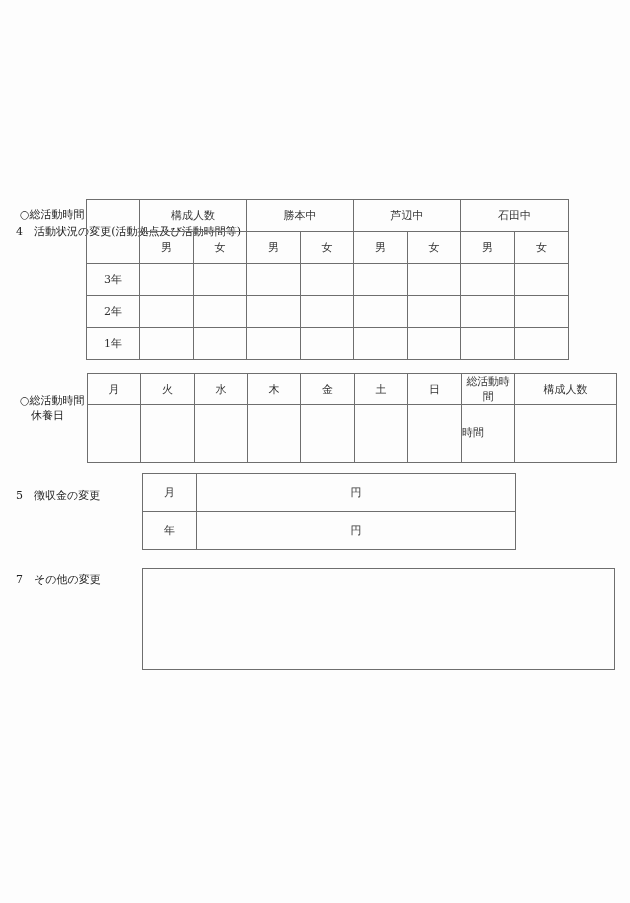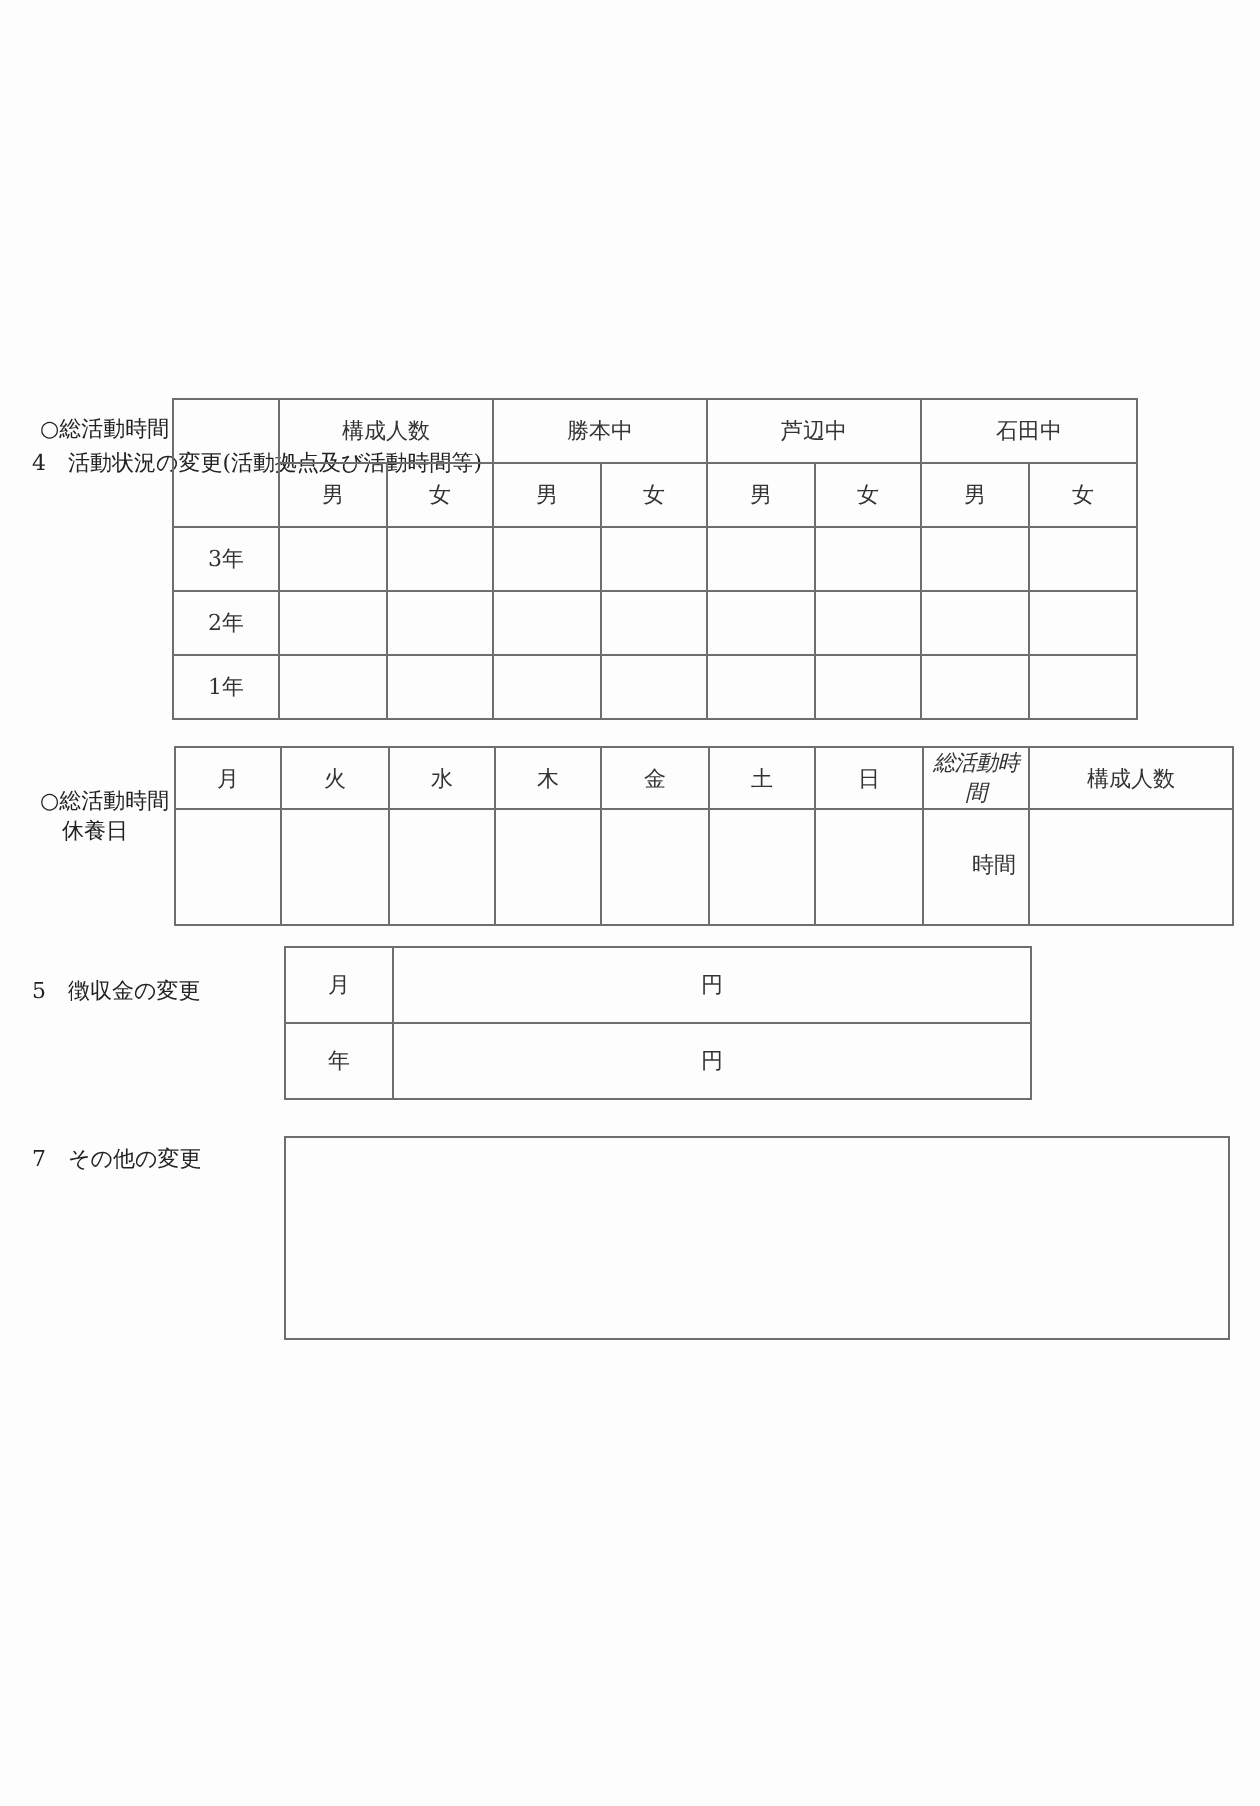--- a/index.html
+++ b/index.html
@@ -14,7 +14,7 @@
     font-size: 11px; color: #333; box-sizing: border-box;
   }
   .hrs { display: flex; align-items: flex-end; justify-content: flex-end; height: 100%; padding: 0 6px 2px 0; box-sizing: border-box; }
-  .small { font-size: 9.5px; letter-spacing: -0.3px; font-style: italic; }
+  .small { font-size: 9.5px; letter-spacing: -0.3px; }
   .box { position: absolute; border: 1px solid #6e6e6e; box-sizing: border-box; }
 </style>
 </head>

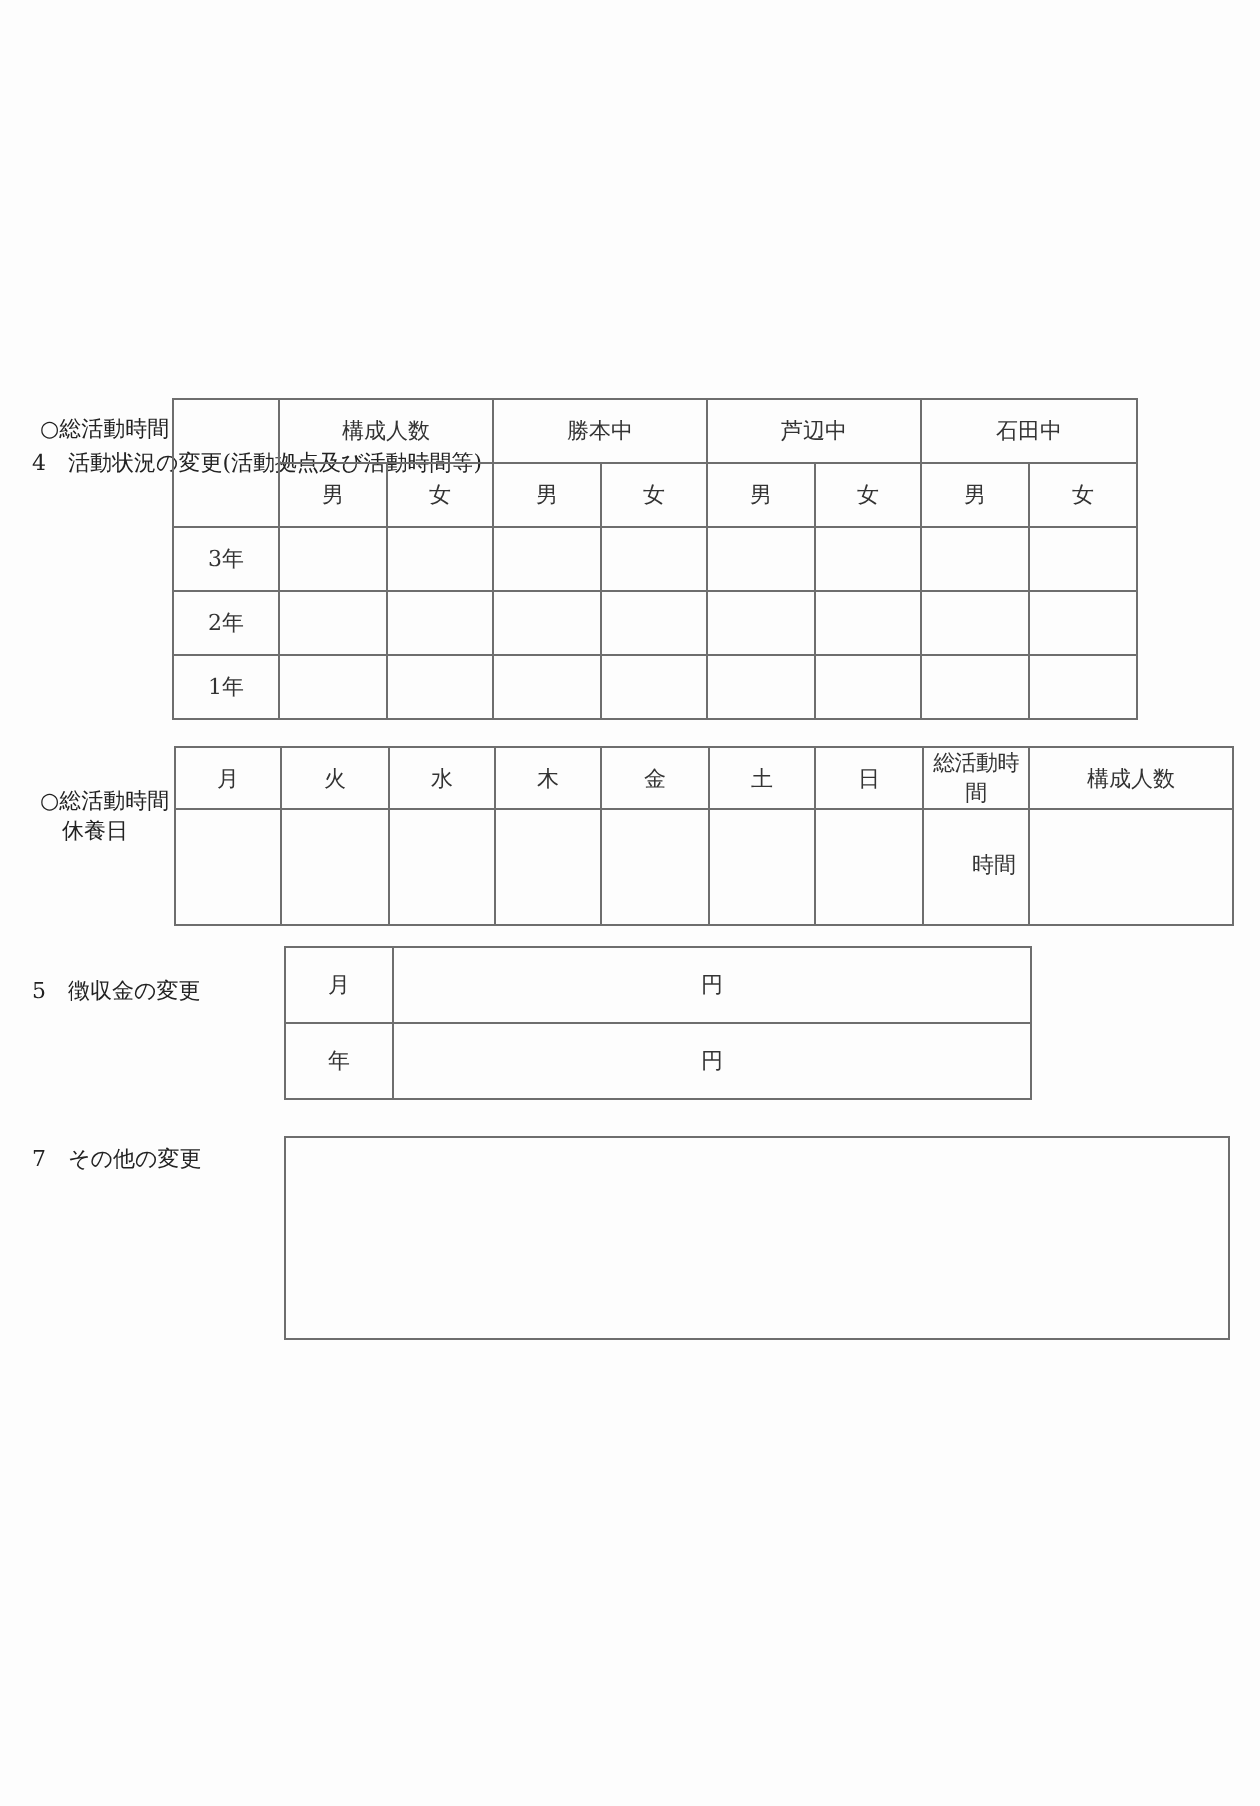--- a/index.html
+++ b/index.html
@@ -13,7 +13,7 @@
     border: 1px solid #6e6e6e; padding: 0; text-align: center; vertical-align: middle;
     font-size: 11px; color: #333; box-sizing: border-box;
   }
-  .hrs { display: flex; align-items: flex-end; justify-content: flex-end; height: 100%; padding: 0 6px 2px 0; box-sizing: border-box; }
+  .hrs { display: flex; align-items: flex-end; height: 100%; padding: 0 6px 2px 0; box-sizing: border-box; }
   .small { font-size: 9.5px; letter-spacing: -0.3px; }
   .box { position: absolute; border: 1px solid #6e6e6e; box-sizing: border-box; }
 </style>

